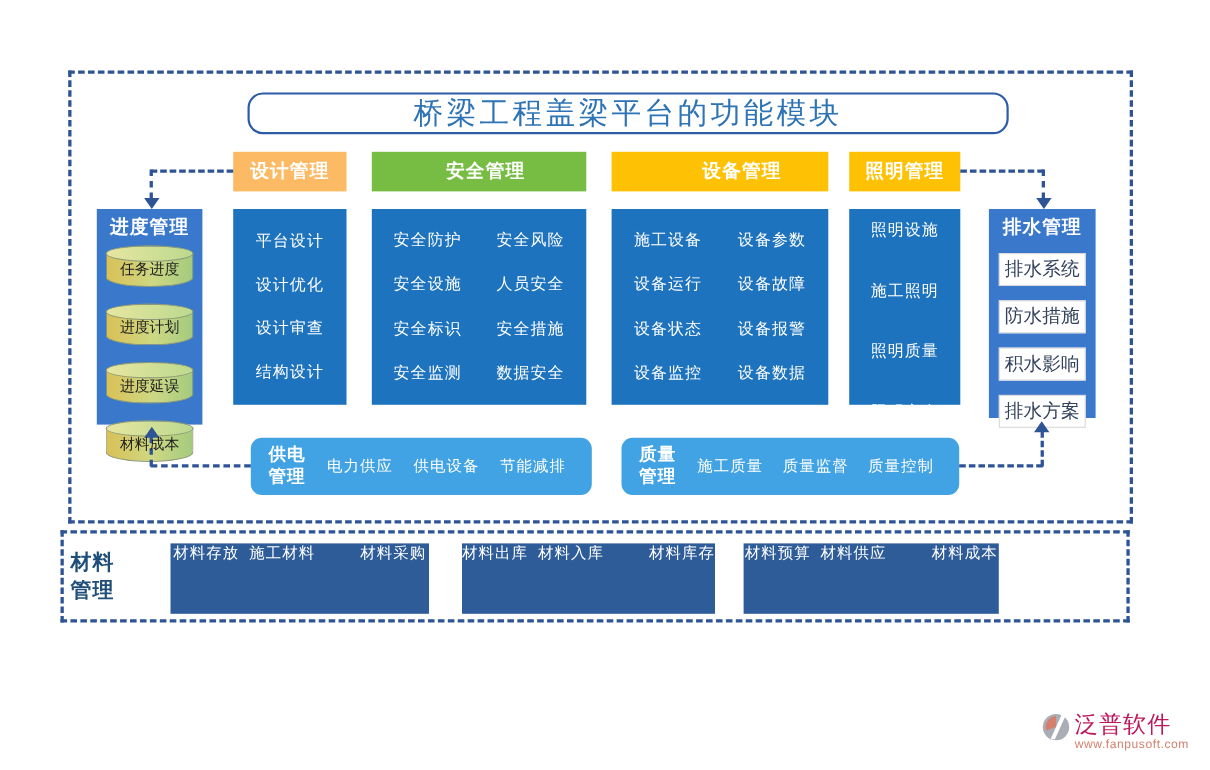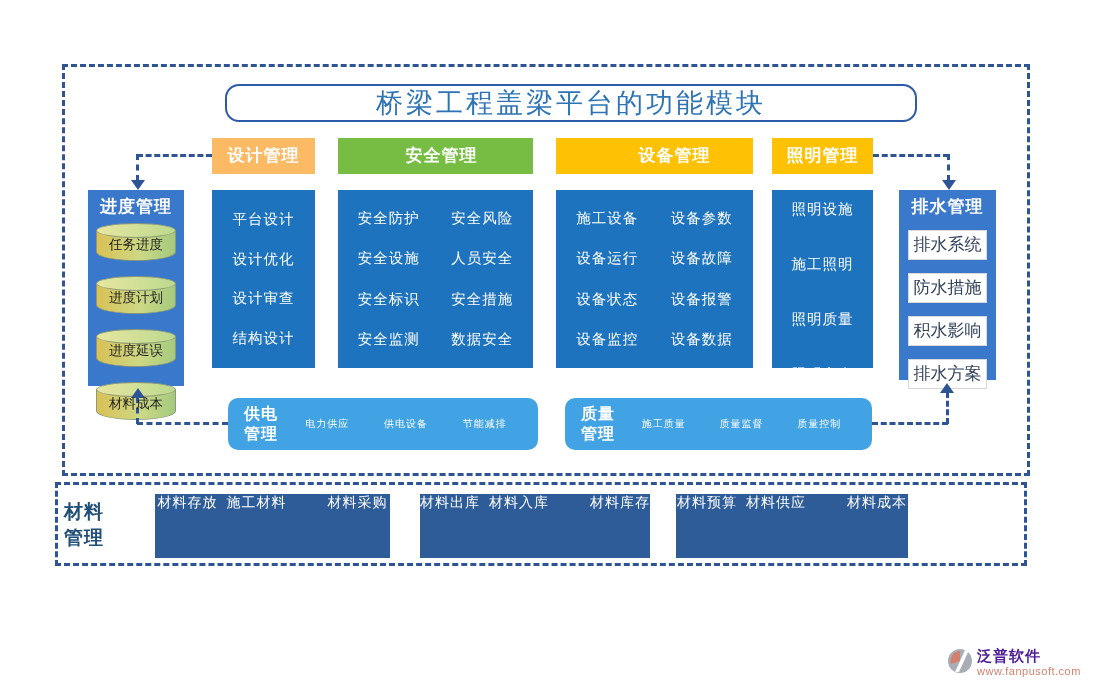--- a/index.html
+++ b/index.html
@@ -36,7 +36,7 @@
   .pill{background:#41A3E3;border-radius:10px;color:#fff;display:flex;align-items:center;}
   .pill-label{font-weight:bold;font-size:16px;line-height:1.25;padding:0 10px 0 16px;letter-spacing:1px;}
   .pill-items{display:flex;flex:1;justify-content:space-around;padding-right:14px;}
-  .pill-items .item{font-size:10px;}
+  .pill-items .item{font-size:14px;}
 
   
   .dash-h{border-top:3px dashed #2F5496;height:0;}

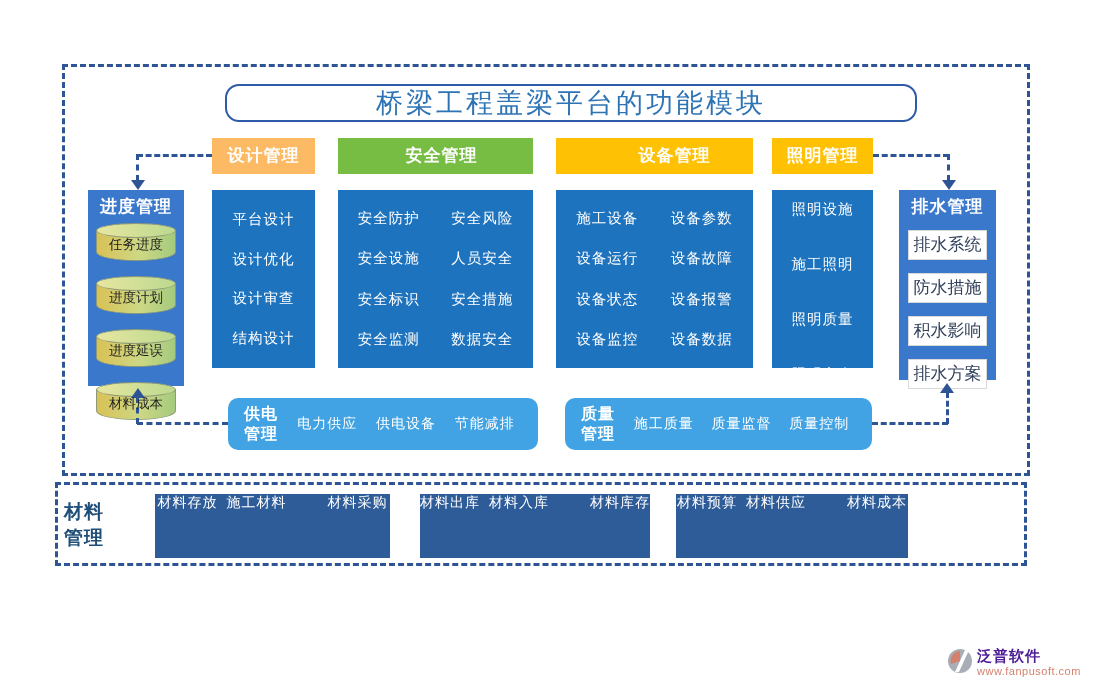--- a/index.html
+++ b/index.html
@@ -53,7 +53,7 @@
 
   
   .logo{display:flex;align-items:flex-start;}
-  .logo-name{color:#4c1d95;font-size:15px;font-weight:bold;letter-spacing:1px;line-height:1;}
+  .logo-name{color:#be185d;font-size:21px;font-weight:normal;letter-spacing:1px;line-height:1;}
   .logo-url{color:#d4806e;font-size:11px;margin-top:2px;letter-spacing:.5px;text-align:center;}
 </style>
 </head>

